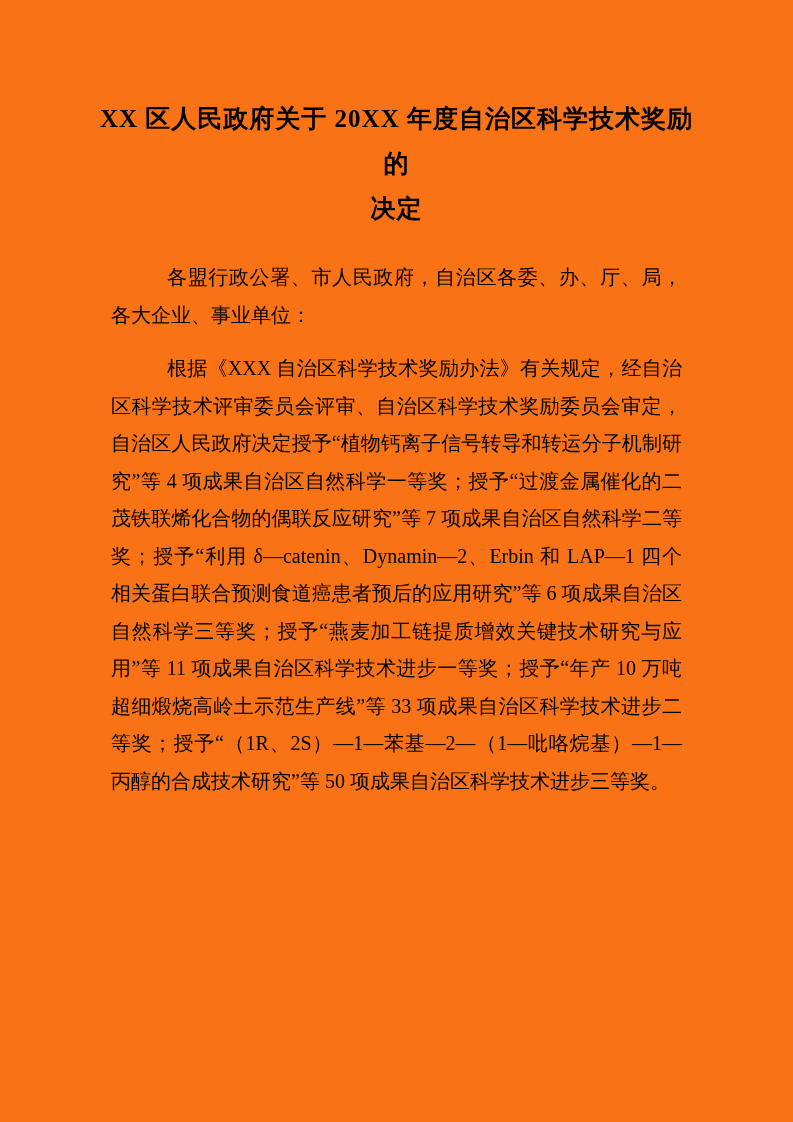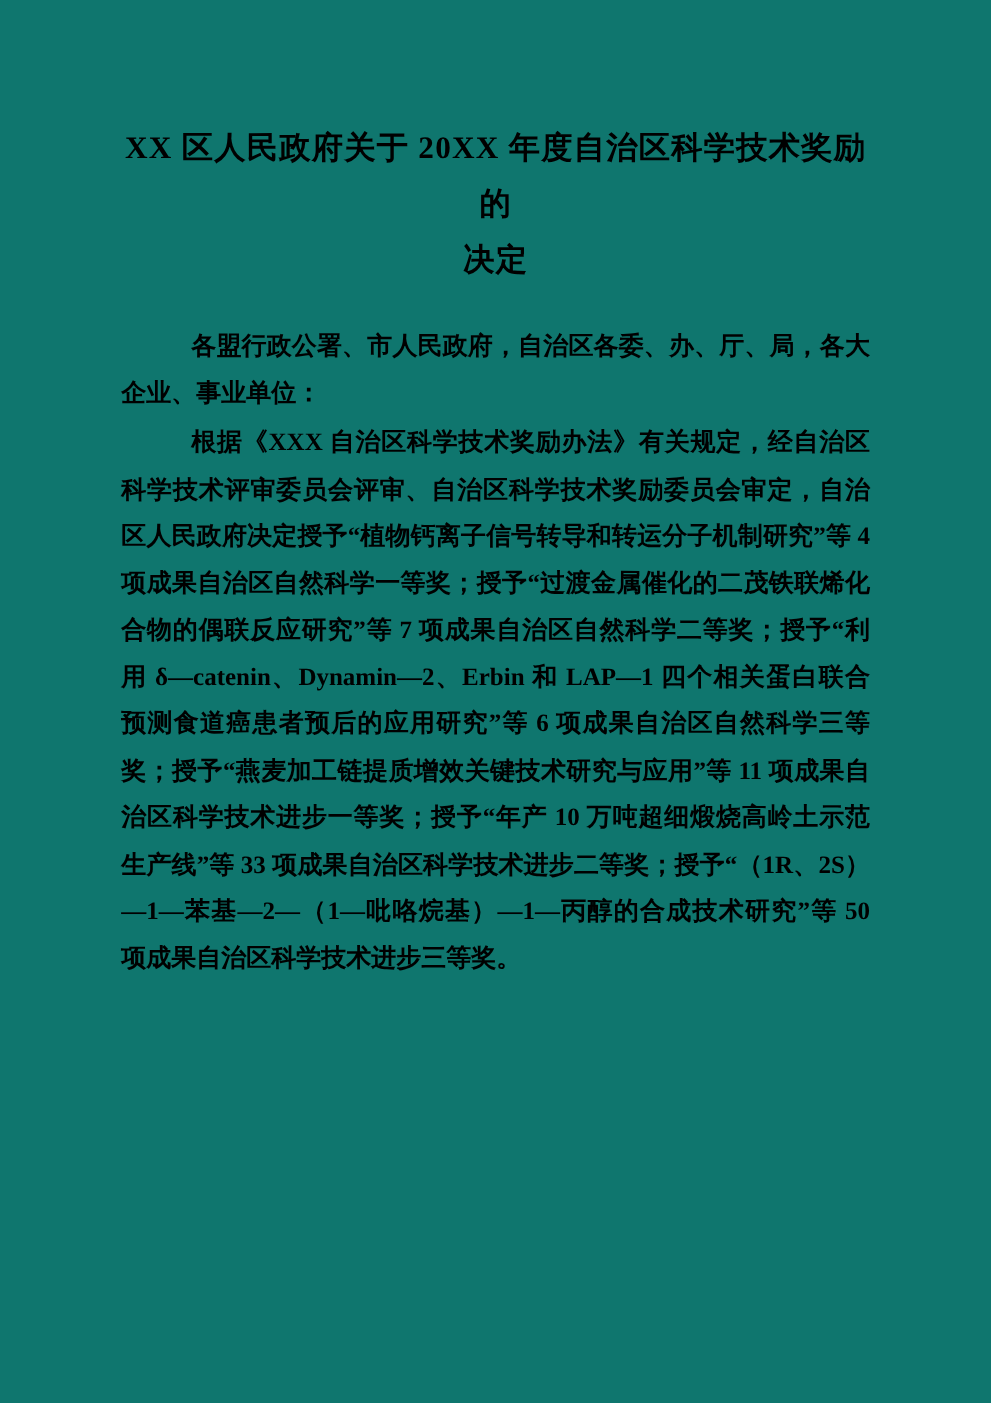--- a/index.html
+++ b/index.html
@@ -11,7 +11,7 @@
     position: relative;
     width: 793px;
     height: 1122px;
-    background: #0f766e;
+    background: #f97316;
     overflow: hidden;
     font-family: "Liberation Serif", "DejaVu Serif", serif;
     color: #000000;

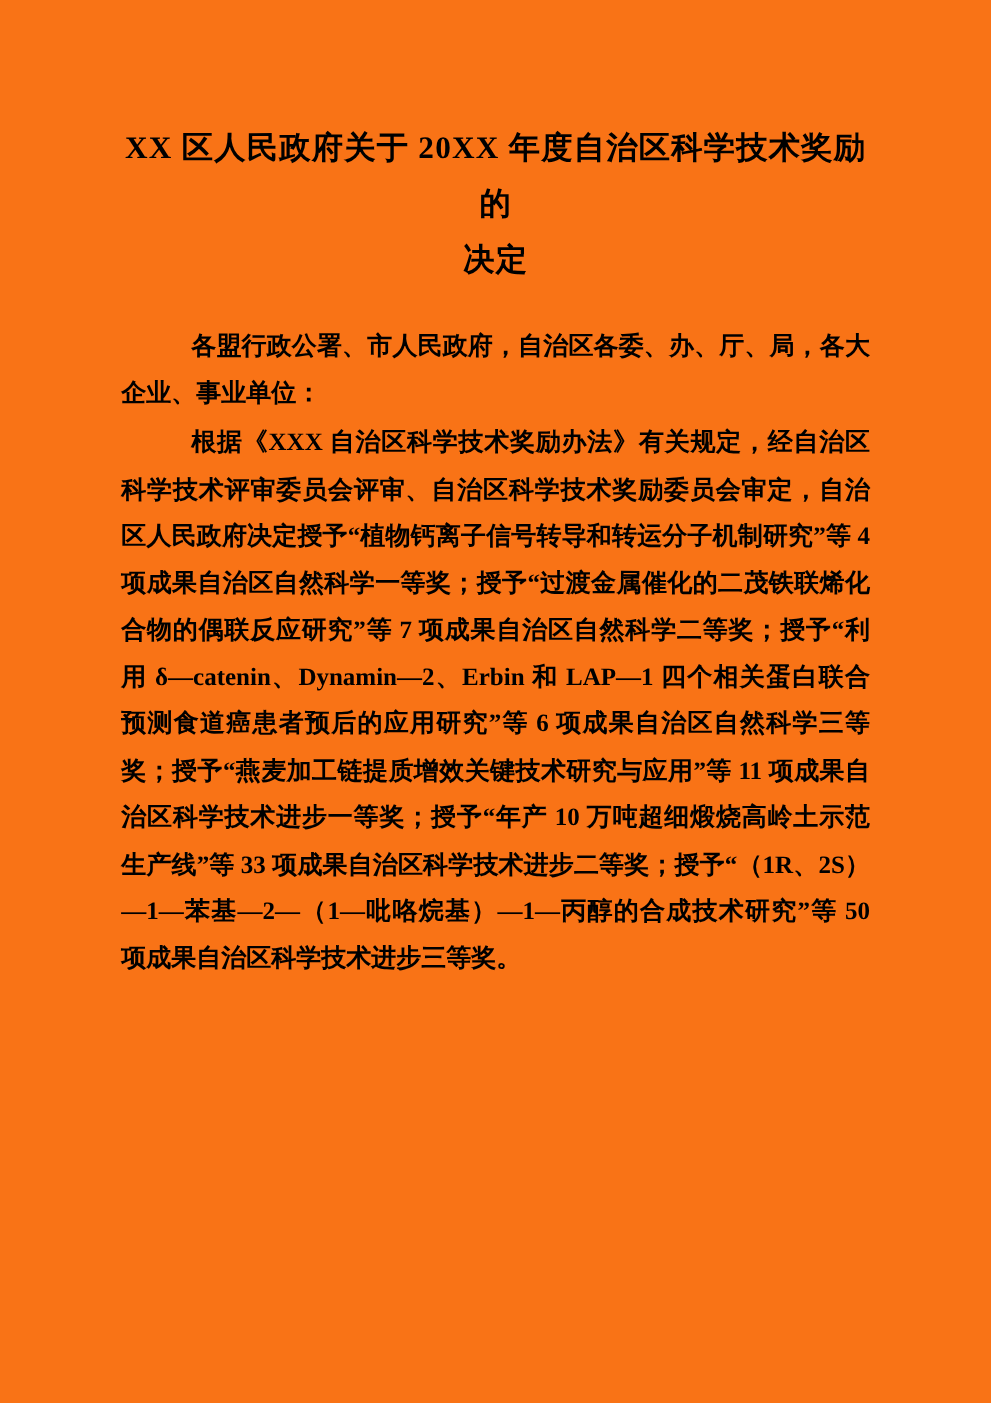--- a/index.html
+++ b/index.html
@@ -33,10 +33,9 @@
     text-justify: inter-character;
   }
   .doc-body p {
-    margin: 2px;
+    margin: 16px;
     padding: 0;
     text-indent: 56px;
-    font-weight: bold;
   }
 </style>
 </head>

